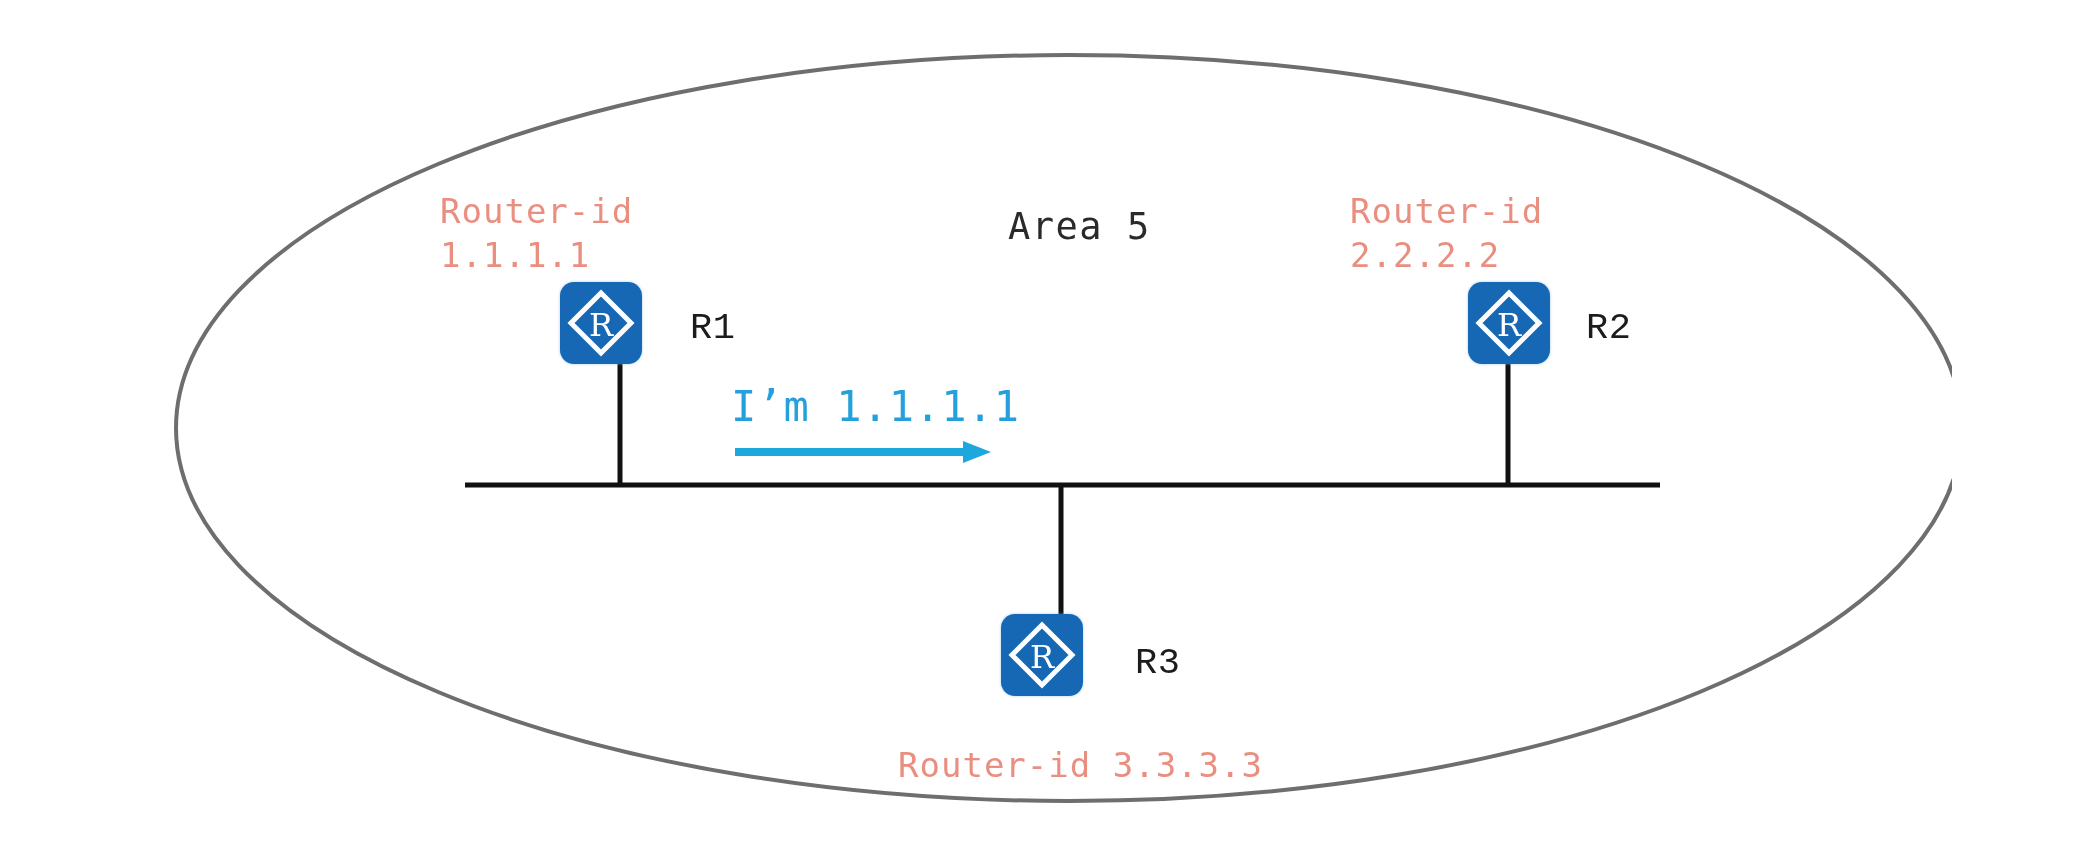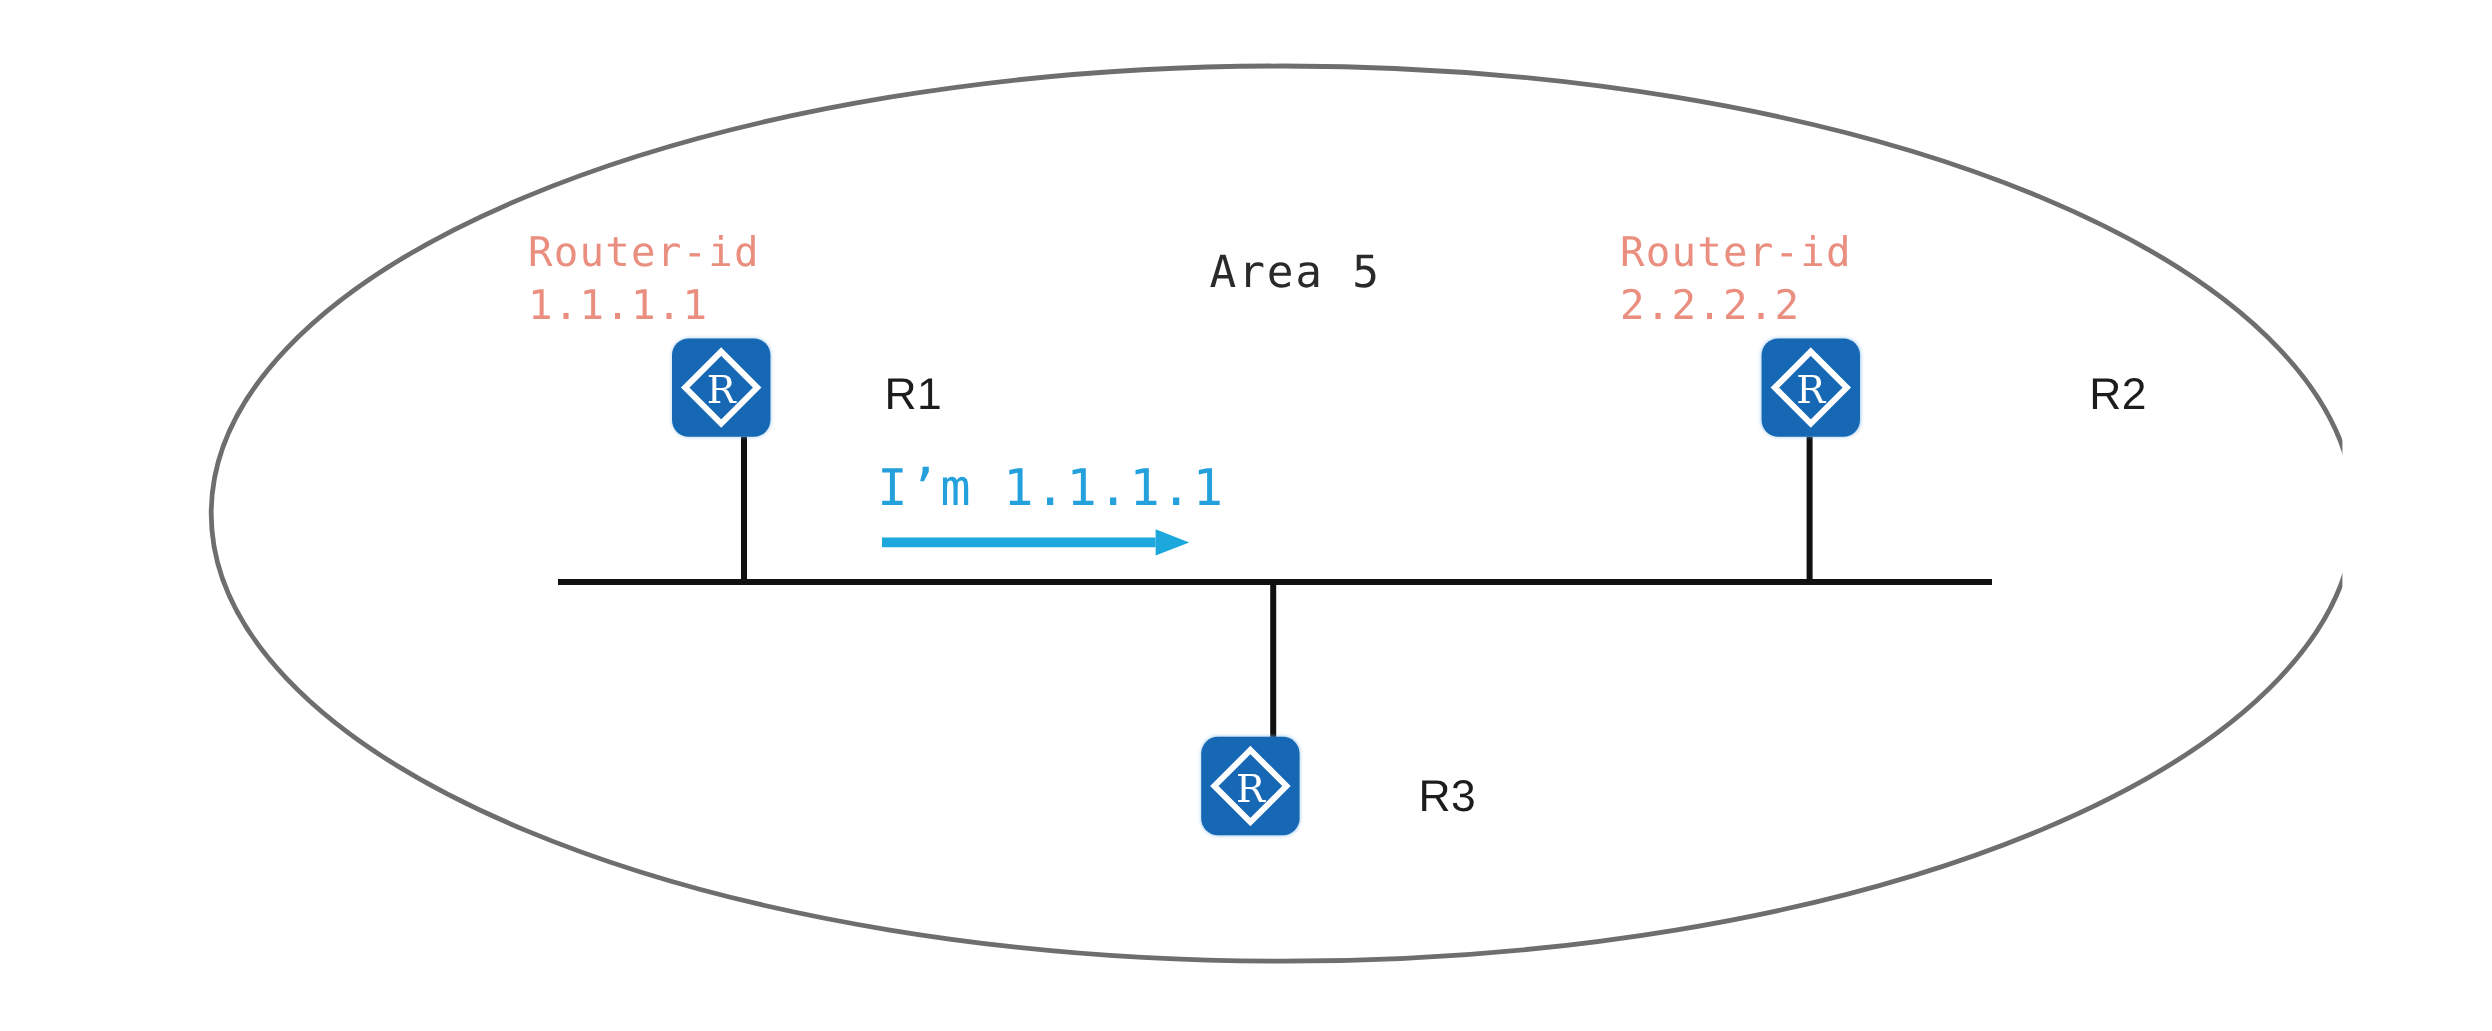--- a/index.html
+++ b/index.html
@@ -47,10 +47,9 @@
   }
   .device-label {
     color: #1c1c1c;
-    font-family: Liberation Sans, sans-serif;
+    font-family: Liberation Mono, monospace;
     font-size: 37px;
     letter-spacing: 0.5px;
-    margin-left: 47px;
   }
   .flow-label {
     color: #24a0dc;

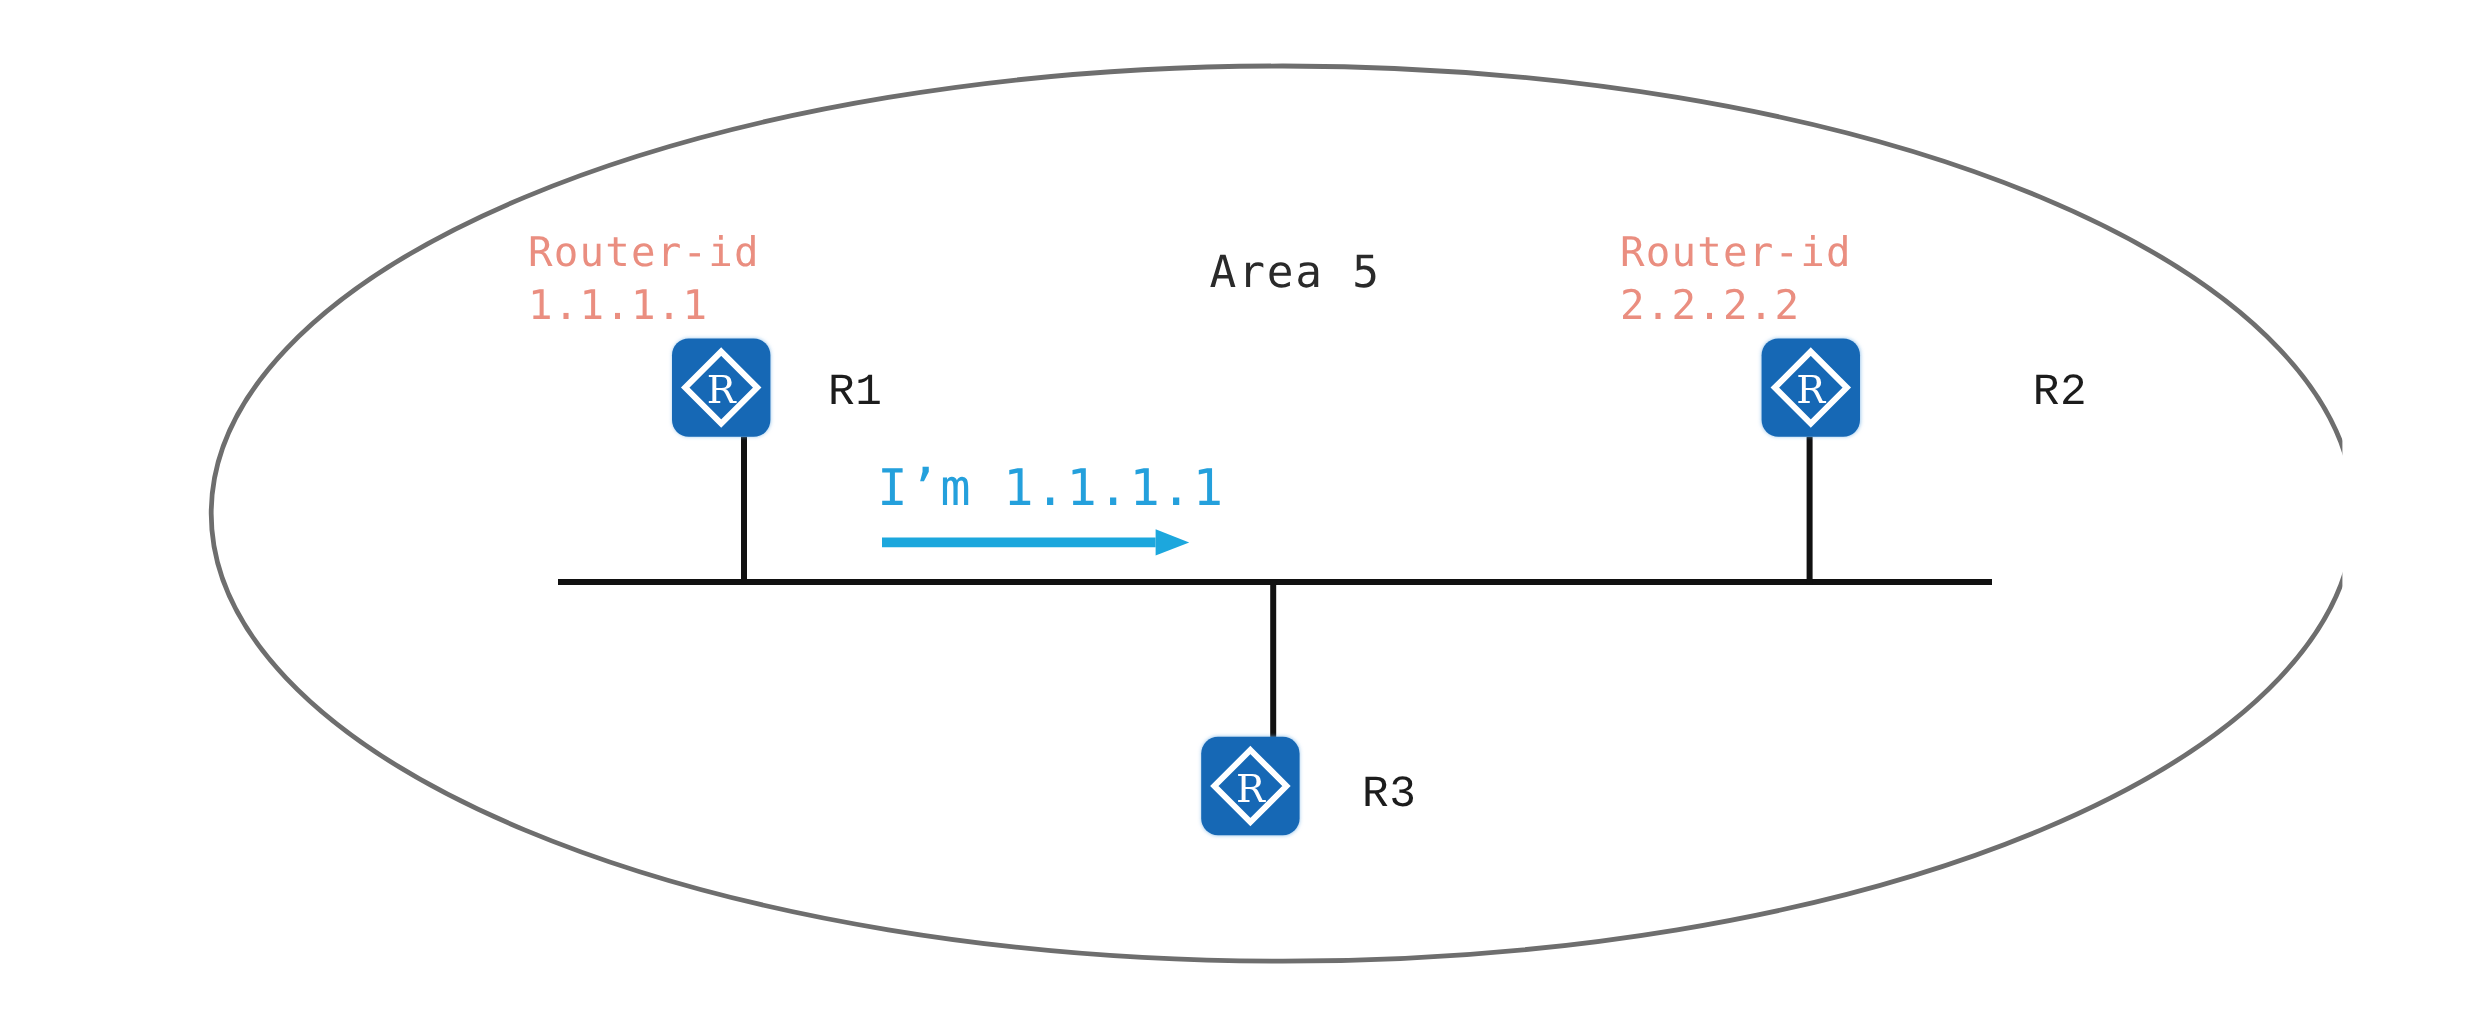--- a/index.html
+++ b/index.html
@@ -90,7 +90,7 @@
   #node-r2     { left: 1468px; top: 282px; }
   #node-r3     { left: 1001px; top: 614px; }
   #devlabel-r1 { left: 690px; top: 305px; }
-  #devlabel-r2 { left: 1694px; top: 305px; }
+  #devlabel-r2 { left: 1586px; top: 305px; }
   #devlabel-r3 { left: 1135px; top: 640px; }
 </style>
 </head>

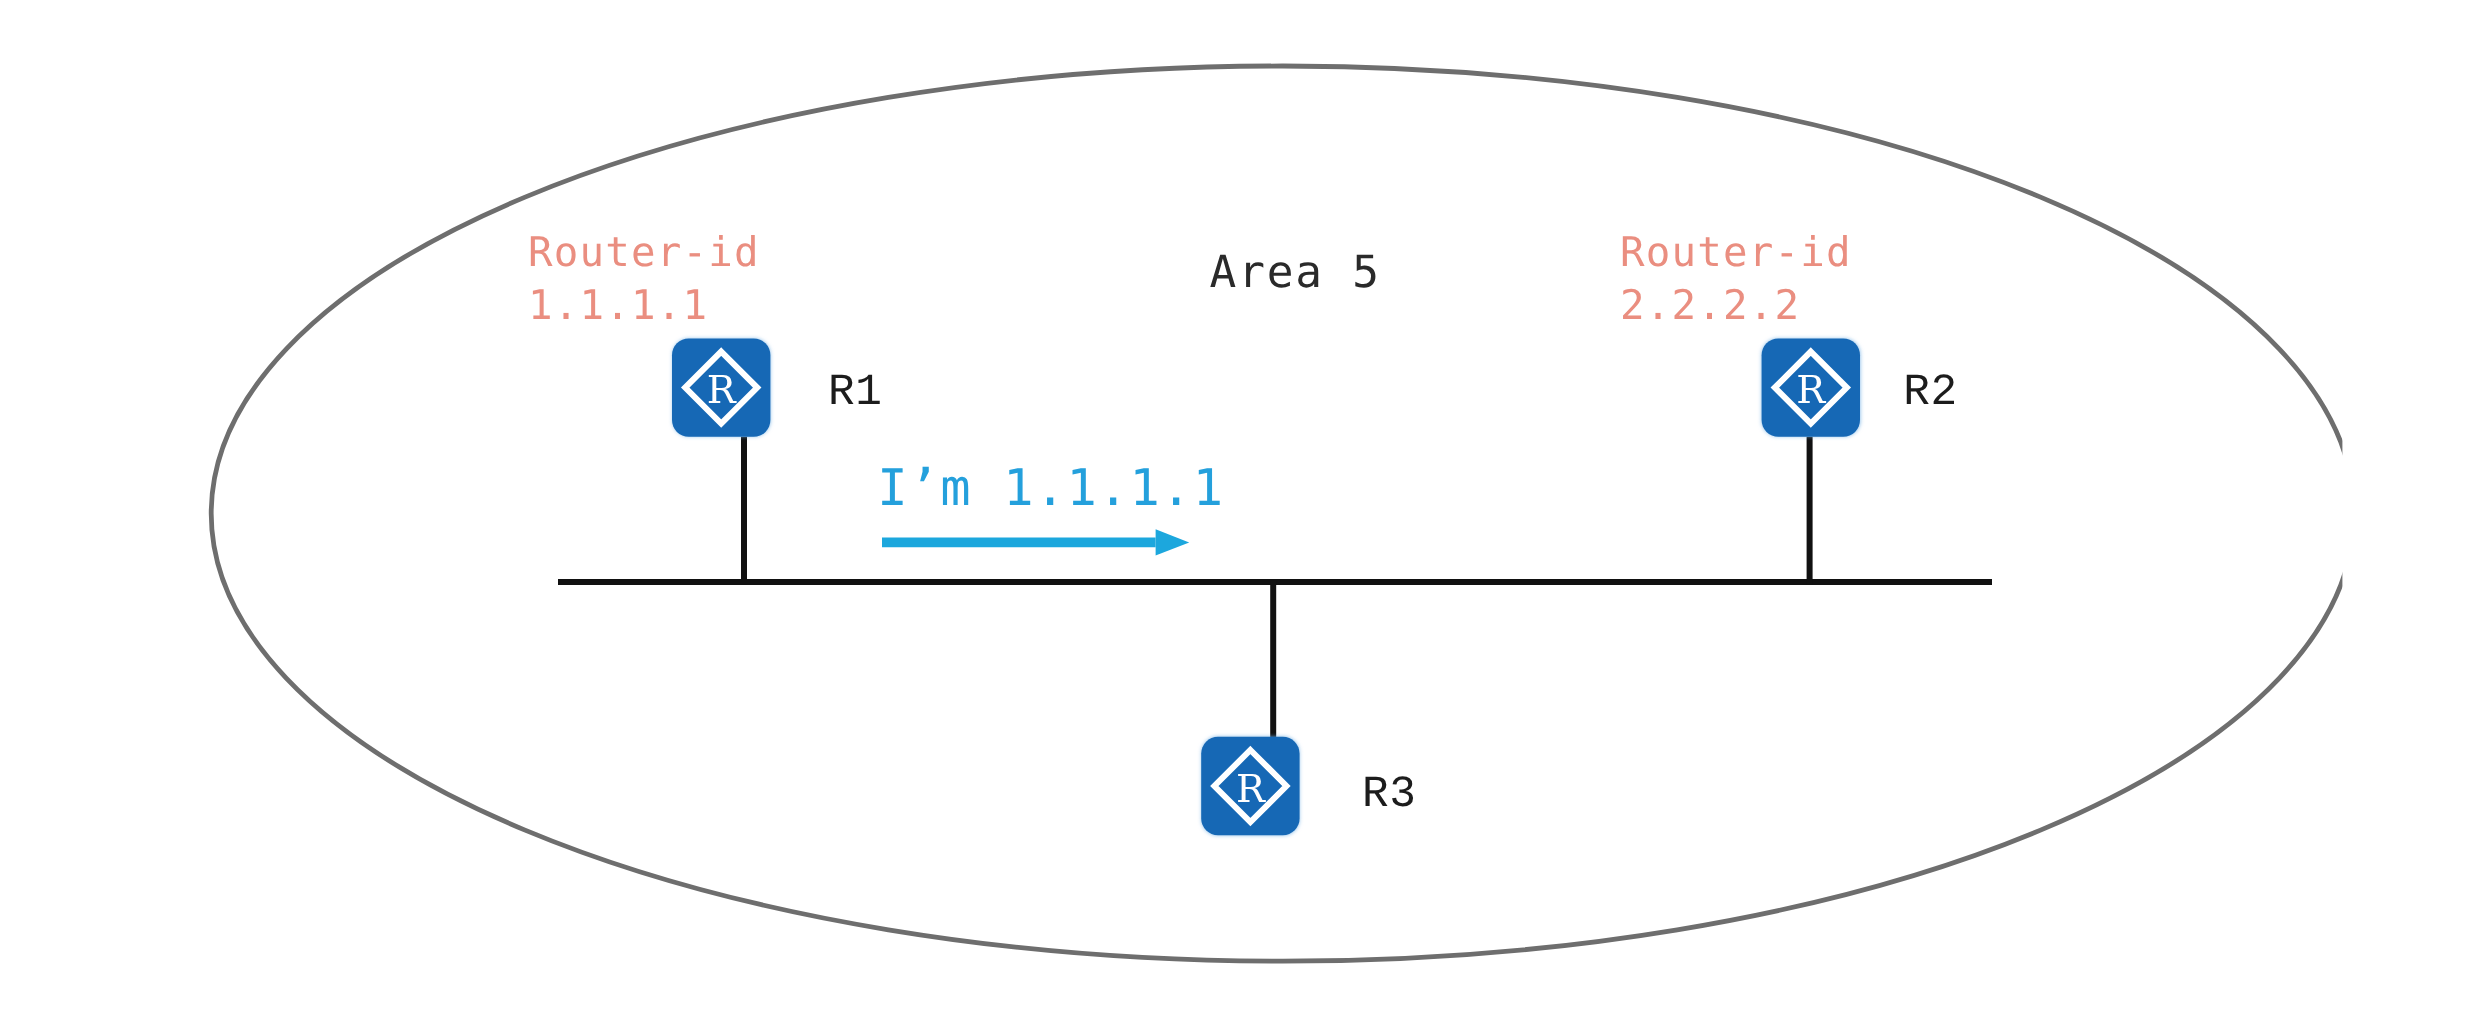--- a/index.html
+++ b/index.html
@@ -150,6 +150,7 @@
 
   <div class="label device-label" id="devlabel-r3">R3</div>
 
+  <div class="label routerid-label" id="routerid-r3">Router-id 3.3.3.3</div>
 
   <div class="label area-label" id="area-label">Area 5</div>
 

